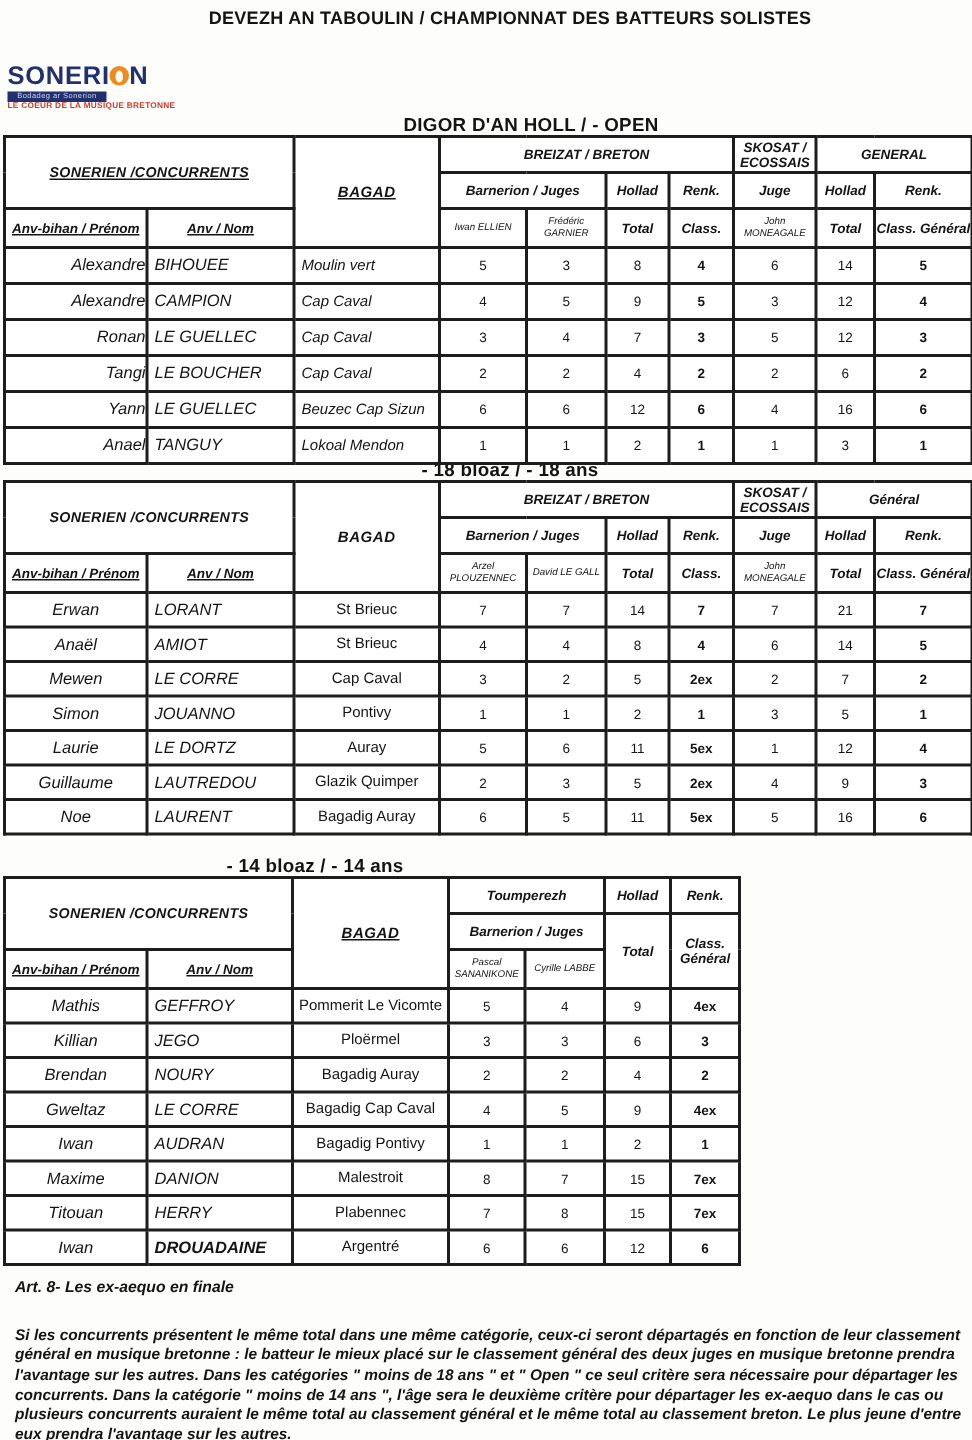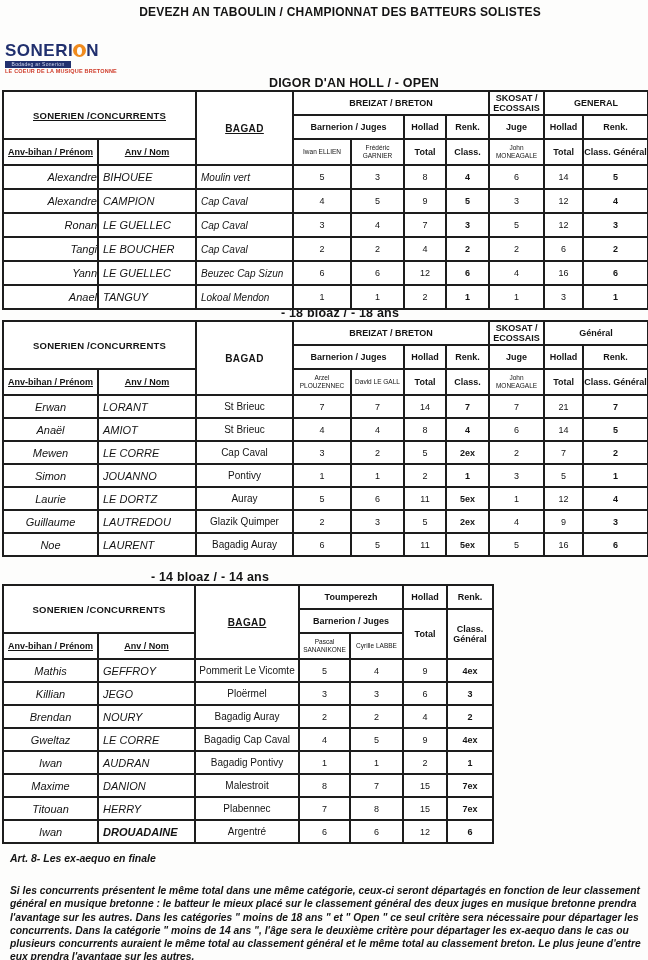--- a/index.html
+++ b/index.html
@@ -27,7 +27,7 @@
   .t2{top:320px;width:645px;}
   .t3{top:584px;width:490px;}
   th,td{border:2px solid #1d1d1d;padding:0;overflow:hidden;}
-  th{font-weight:bold;}
+  th{font-weight:bold;font-style:italic;}
   tr.hr1{height:24px;} tr.hr2{height:24px;} tr.hr3{height:26px;}
   .t1 tbody tr{height:24px;} .t2 tbody tr{height:23px;} .t3 tbody tr{height:23px;}
   th.grp{font-size:9px;text-align:center;}

